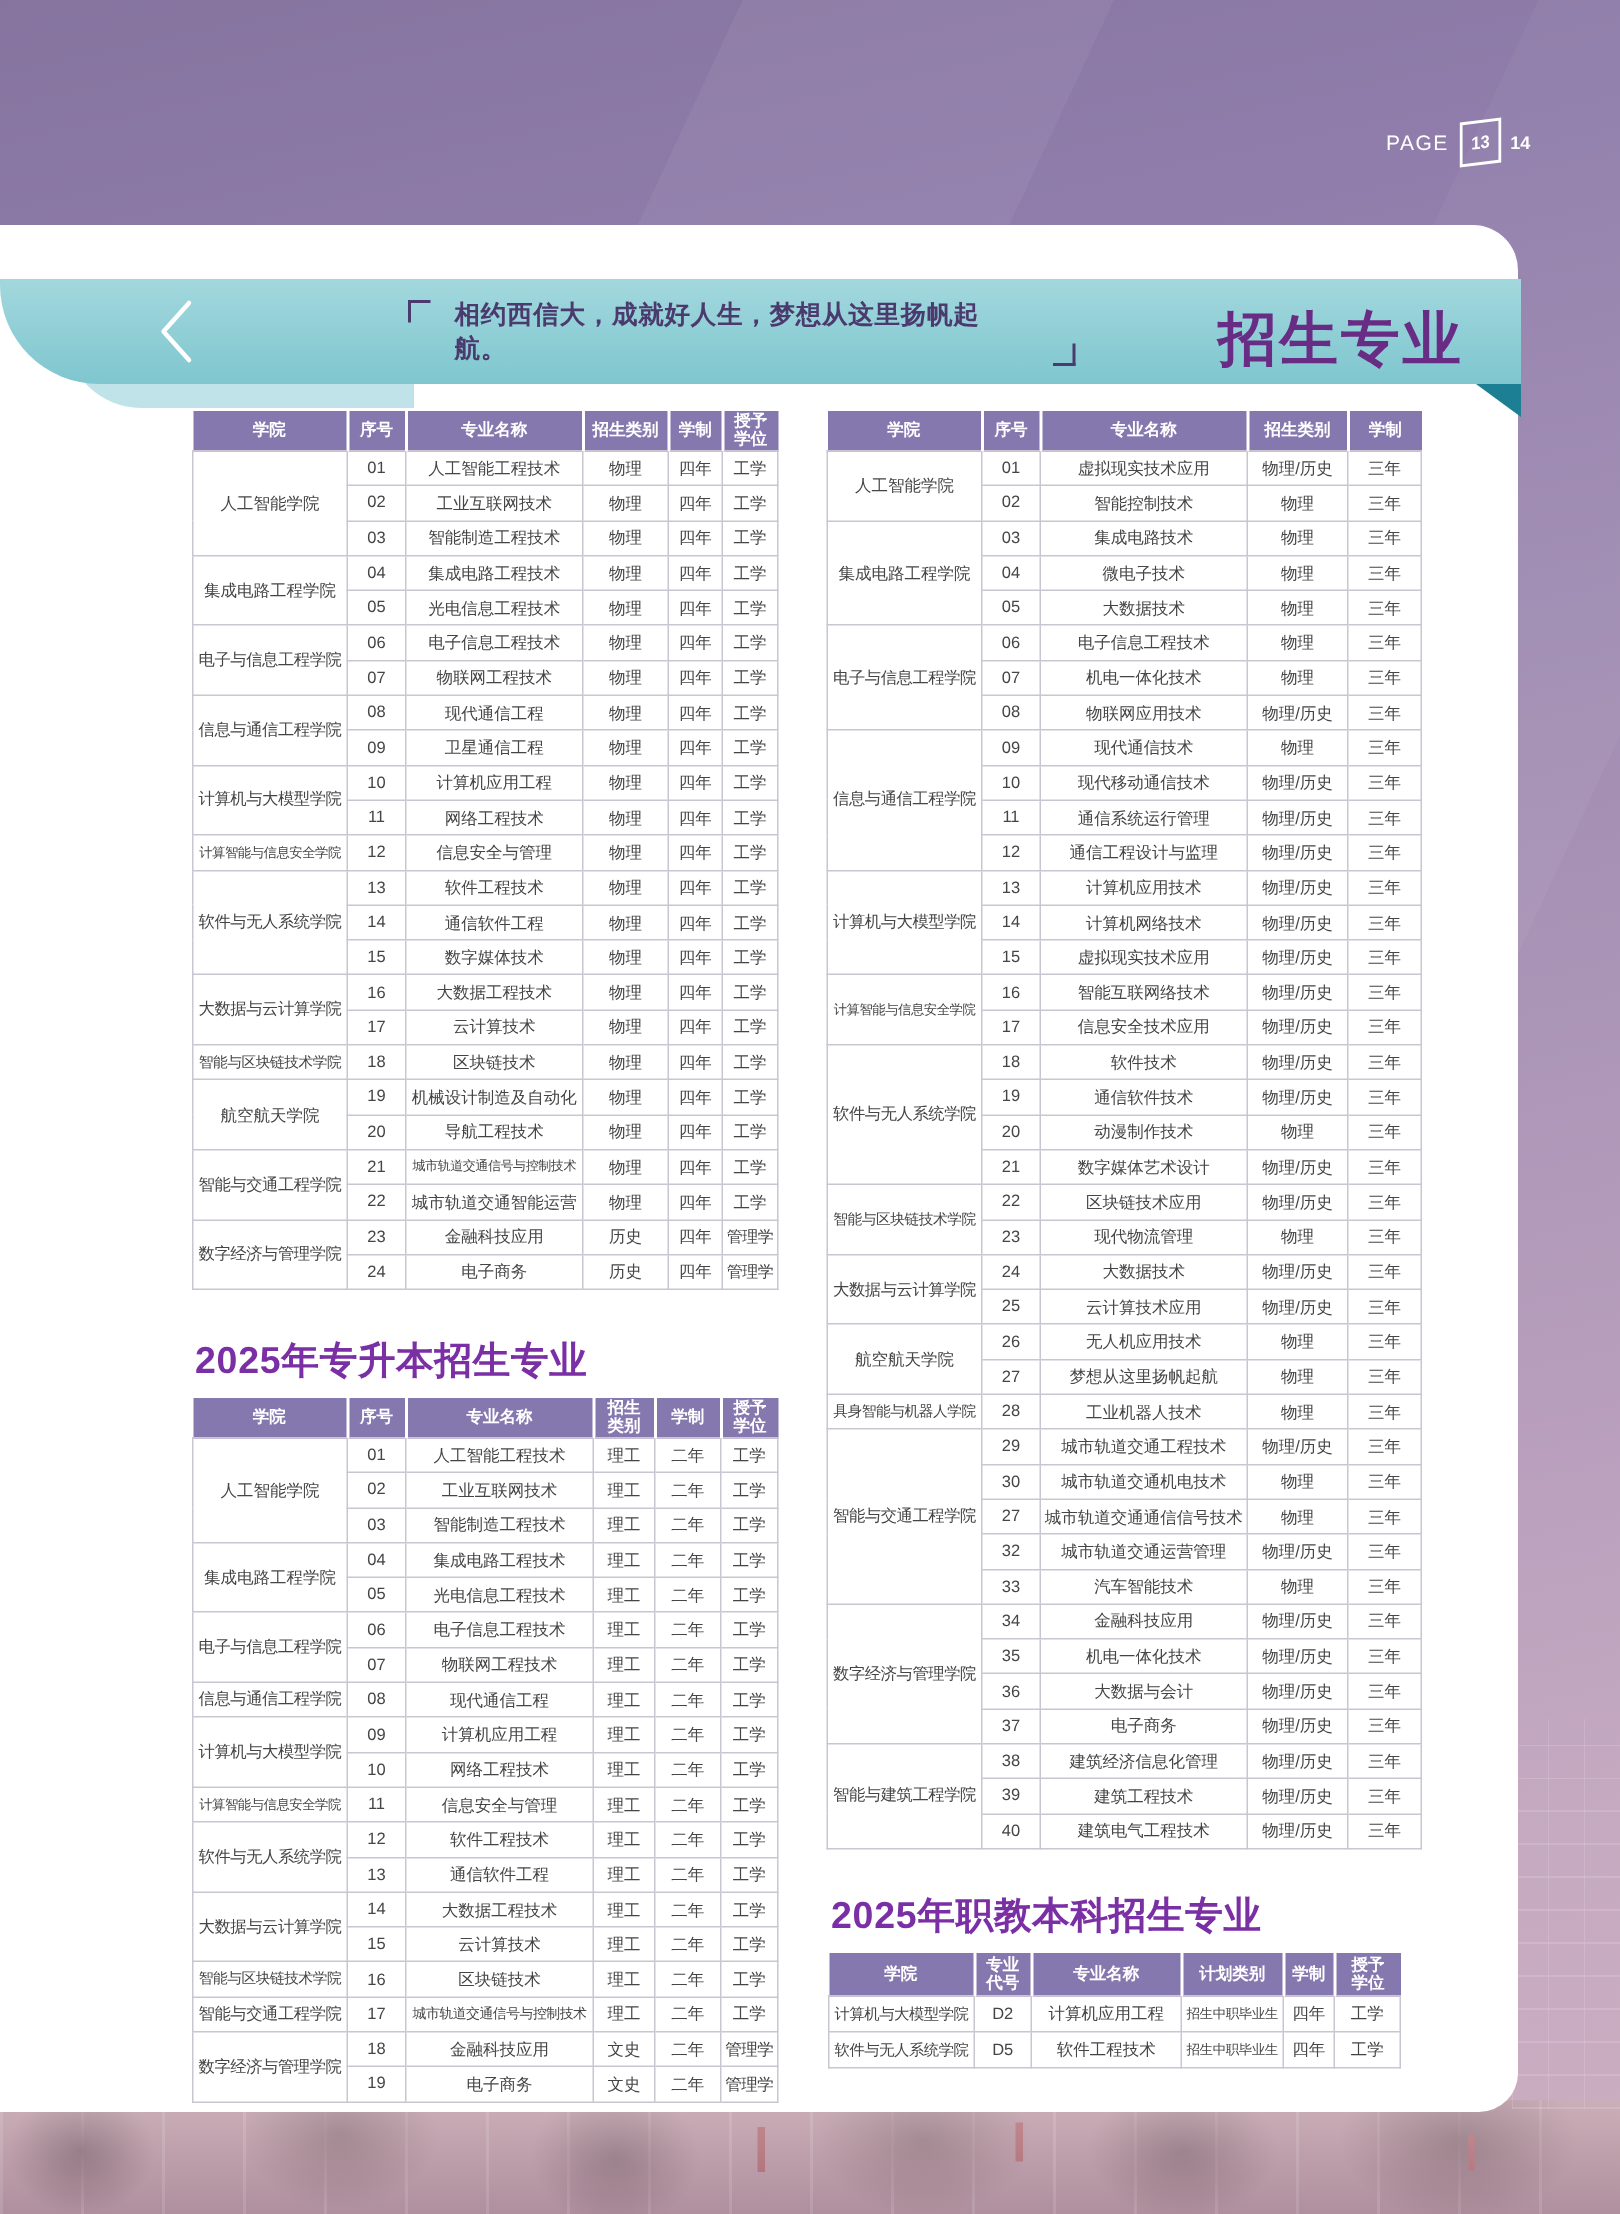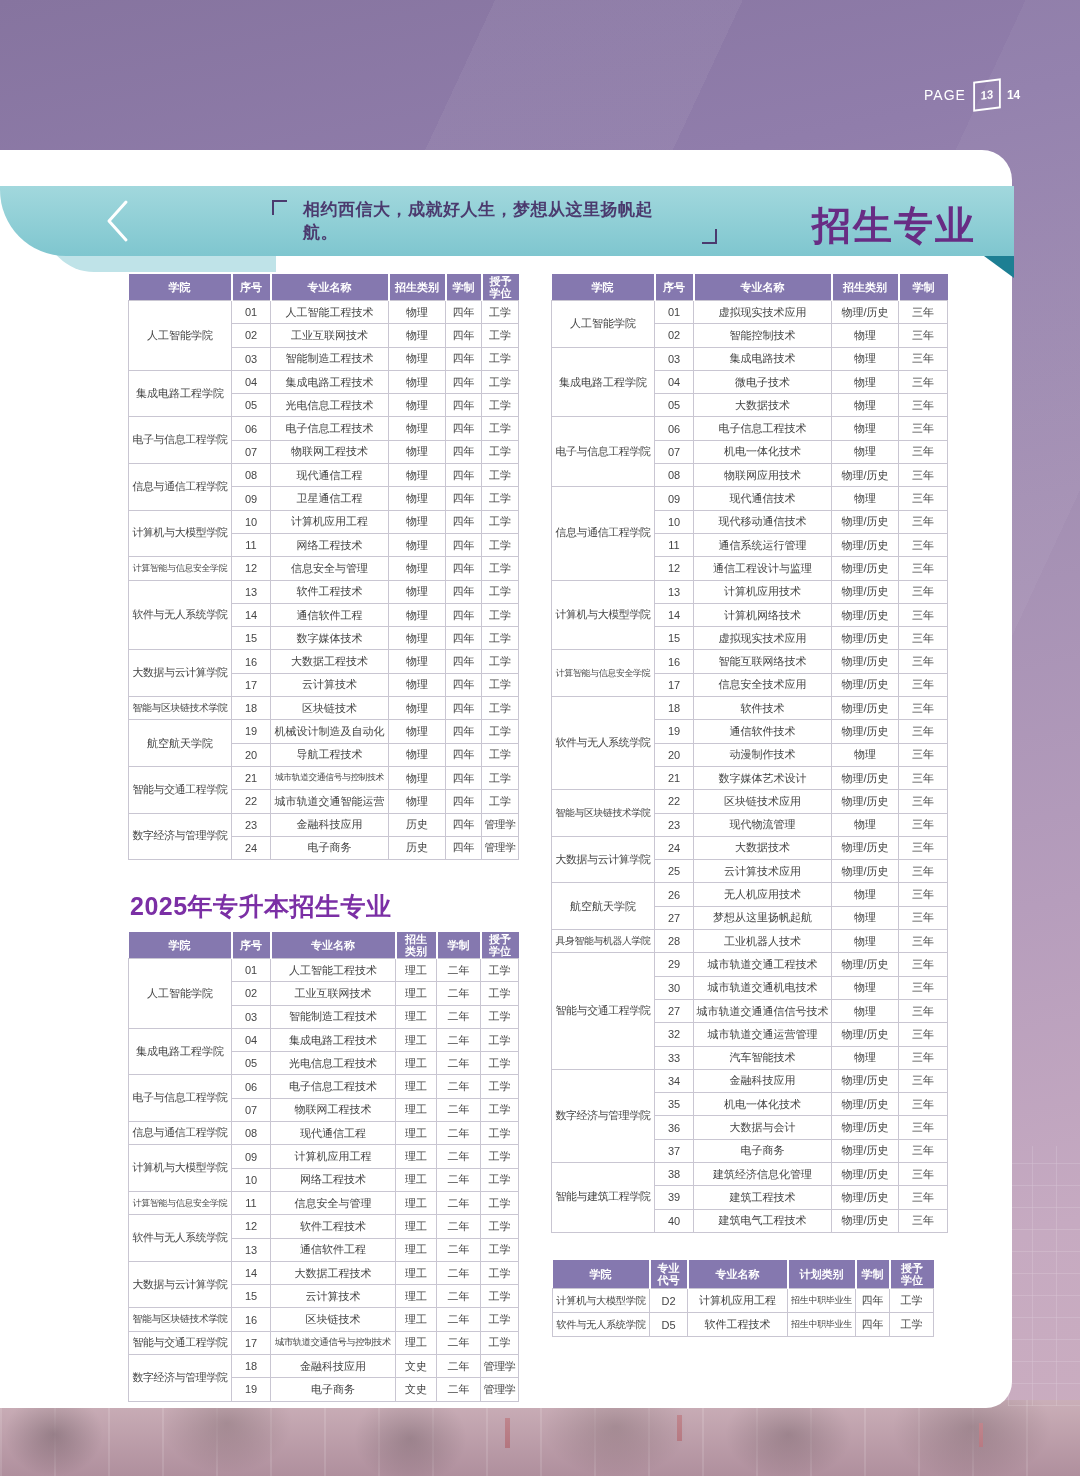--- a/index.html
+++ b/index.html
@@ -762,6 +762,7 @@
   </div>
 
   <div class="section sec-zhijiao">
+    <h2 class="sec-title">2025年职教本科招生专业</h2>
     <table class="roster t-zhijiao" style="width: 381px;">
         <colgroup>
           <col style="width: 97px;">

